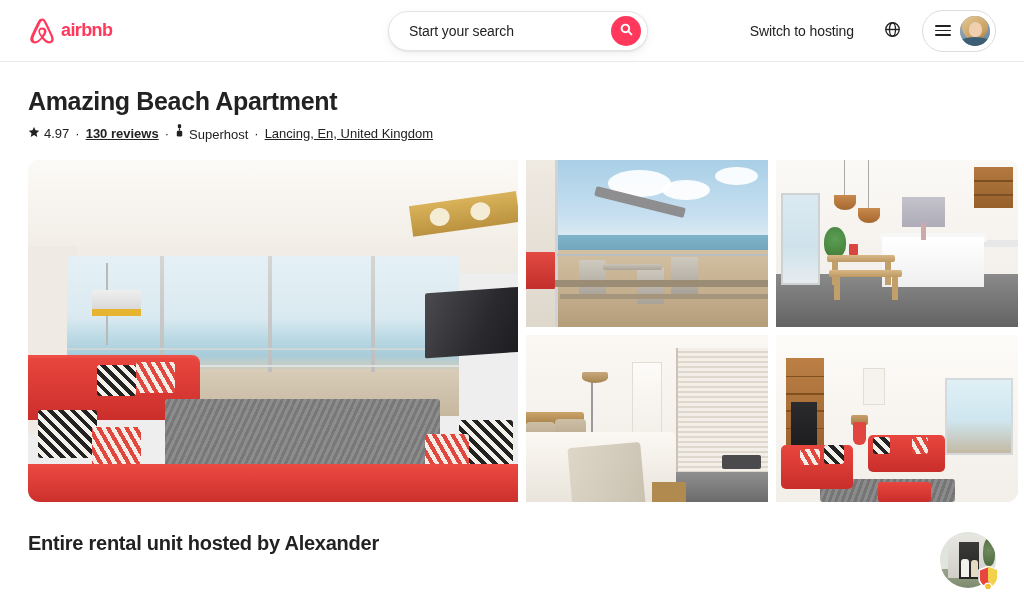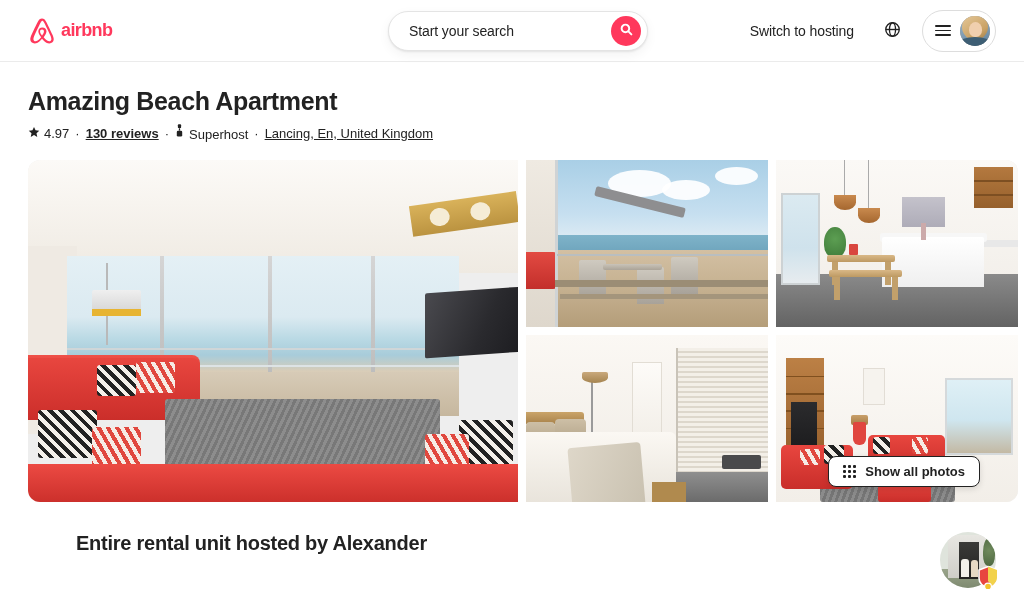--- a/index.html
+++ b/index.html
@@ -561,20 +561,6 @@
       </div>
     </div>
 
-    <button class="show-all">
-      <span class="grid-dots">
-        <i></i>
-          <i></i>
-          <i></i>
-          <i></i>
-          <i></i>
-          <i></i>
-          <i></i>
-          <i></i>
-          <i></i>
-      </span>
-      <span>Show all photos</span>
-    </button>
   </div>
 </div>
 

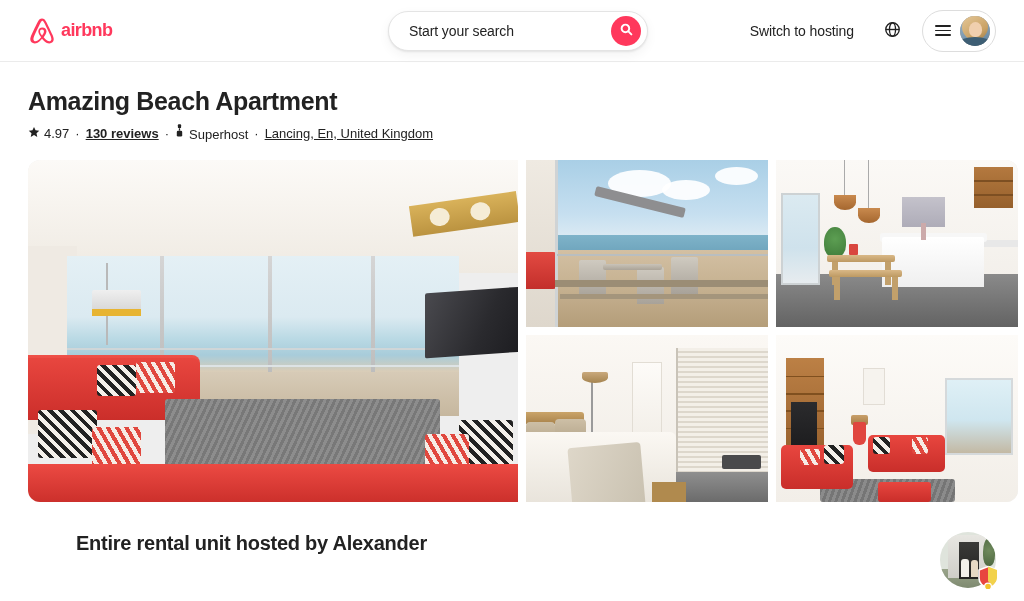--- a/index.html
+++ b/index.html
@@ -306,7 +306,7 @@
     align-items: flex-start;
     padding: 30px 28px 0;
   }
-  .host-text { flex: 1; margin-left: 48px; }
+  .host-text { flex: 1; }
   .host-title {
     font-size: 20px;
     font-weight: 600;

